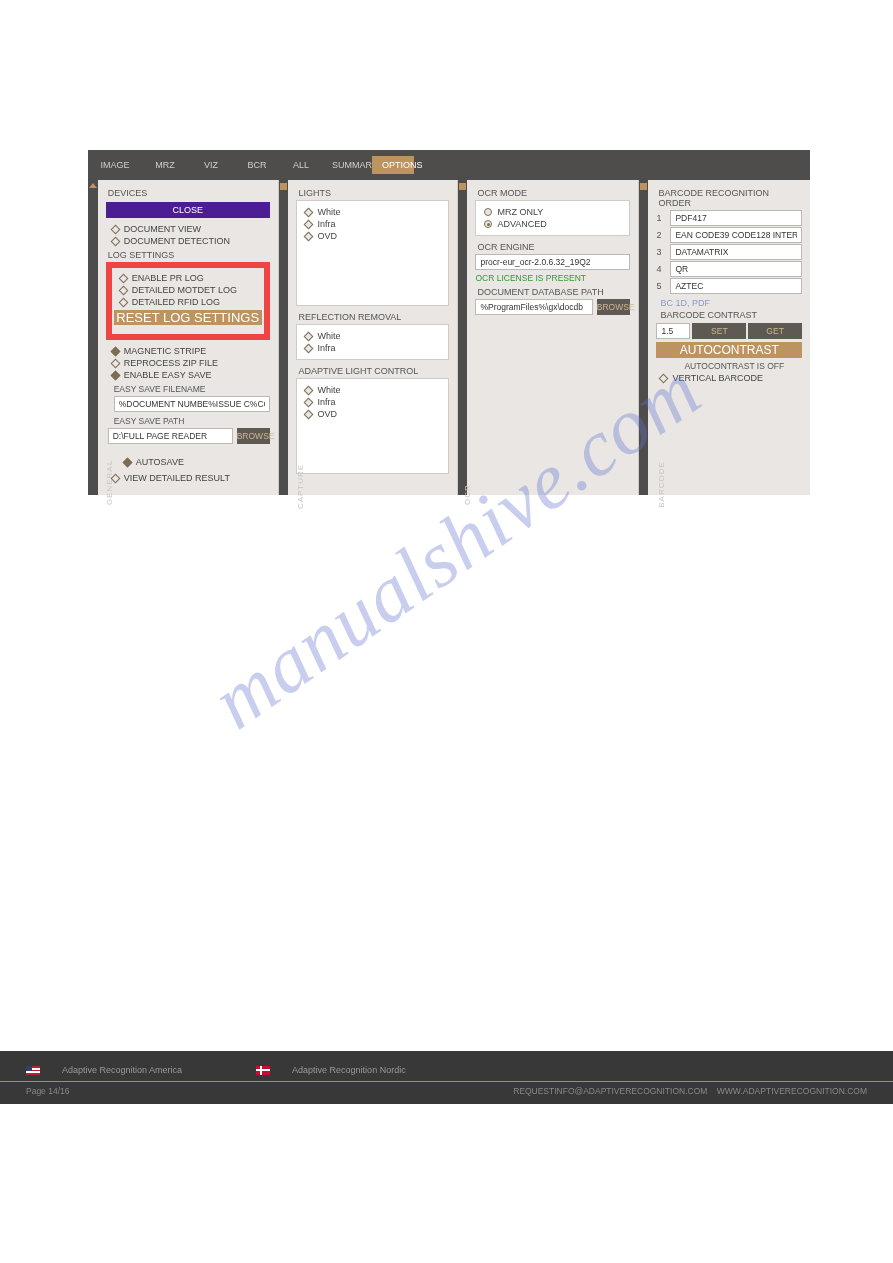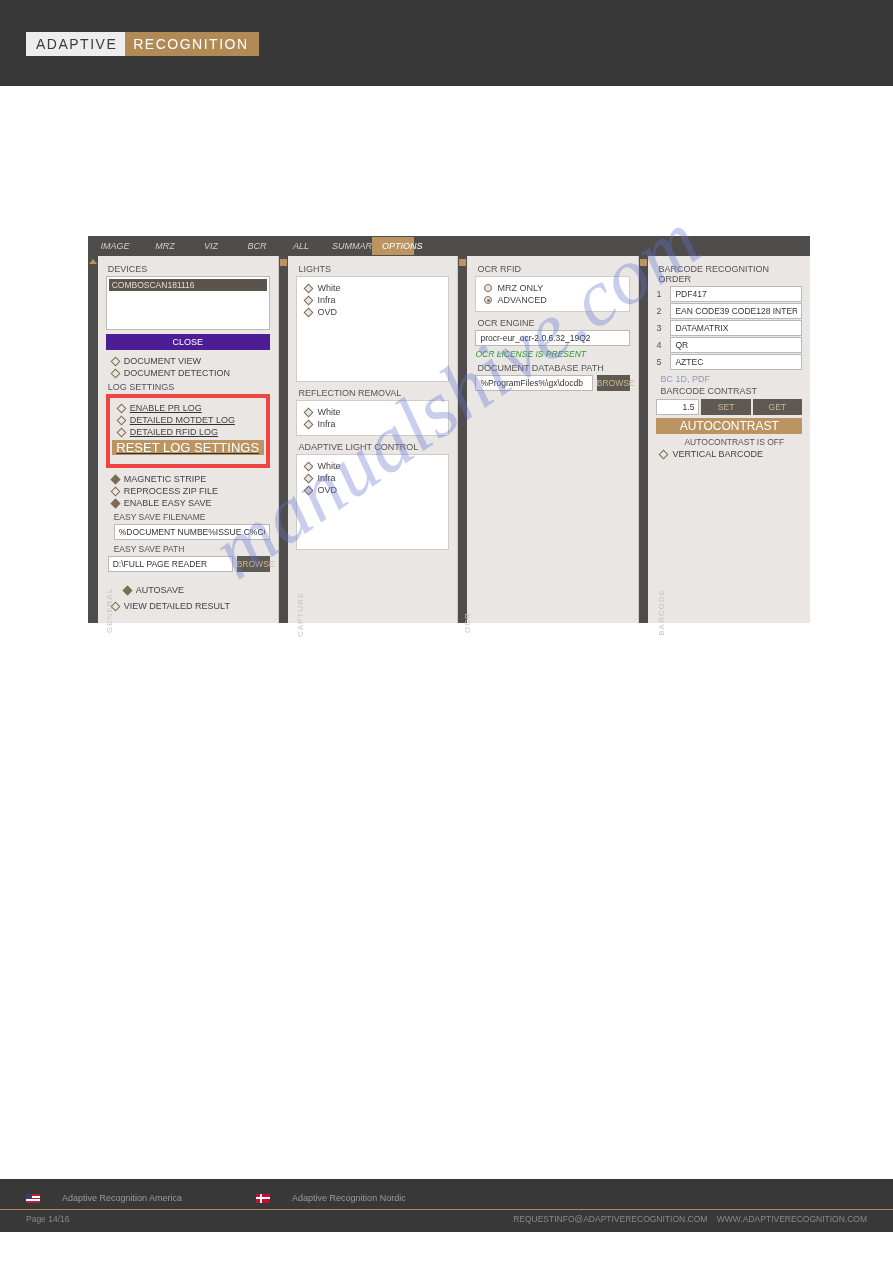--- a/index.html
+++ b/index.html
@@ -82,12 +82,6 @@
 
 <div class="page-wrap">
 
-  <div class="hdr">
-    <div class="logo">
-      <span class="logo-a">ADAPTIVE</span>
-      <span class="logo-b">RECOGNITION</span>
-    </div>
-  </div>
 
   <div class="app-wrap">
     <div class="tabbar">

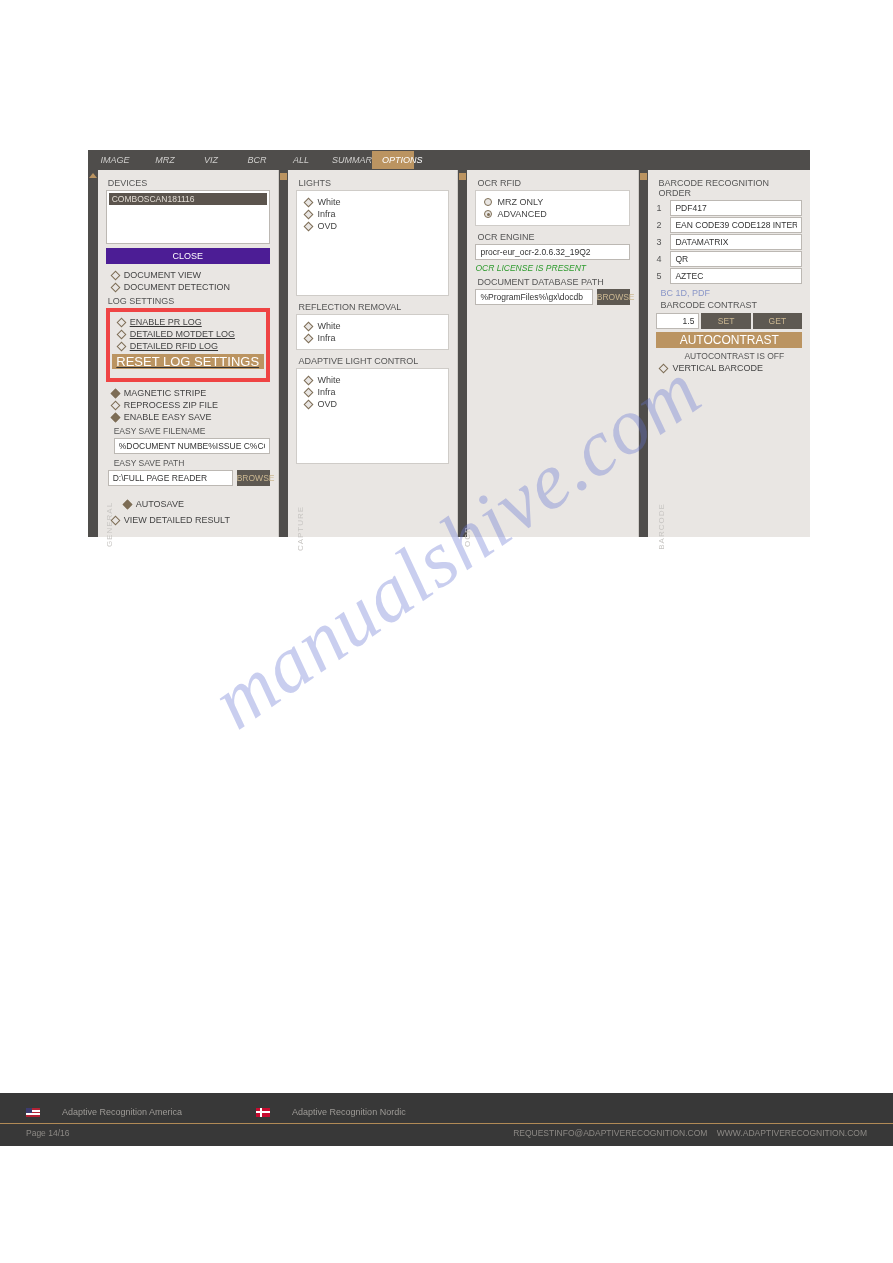--- a/index.html
+++ b/index.html
@@ -13,7 +13,7 @@
 
   
   .app-wrap { margin: 150px 0 0 88px; width: 722px; }
-  .tabbar { background: #4f4d4b; height: 20px; display: flex; align-items: center; font-style: italic; }
+  .tabbar { background: #4f4d4b; height: 30px; display: flex; align-items: center; }
   .tab { color: #d0cfcd; font-size: 9px; height: 18px; line-height: 18px; text-align: center; cursor: pointer; padding: 0 10px; }
   .tab.active { background: #bb9461; color: #fff; }
   .t1{width:54px;} .t2{width:46px;} .t3{width:46px;} .t4{width:46px;} .t5{width:42px;} .t6{width:50px;} .t7{width:42px;}

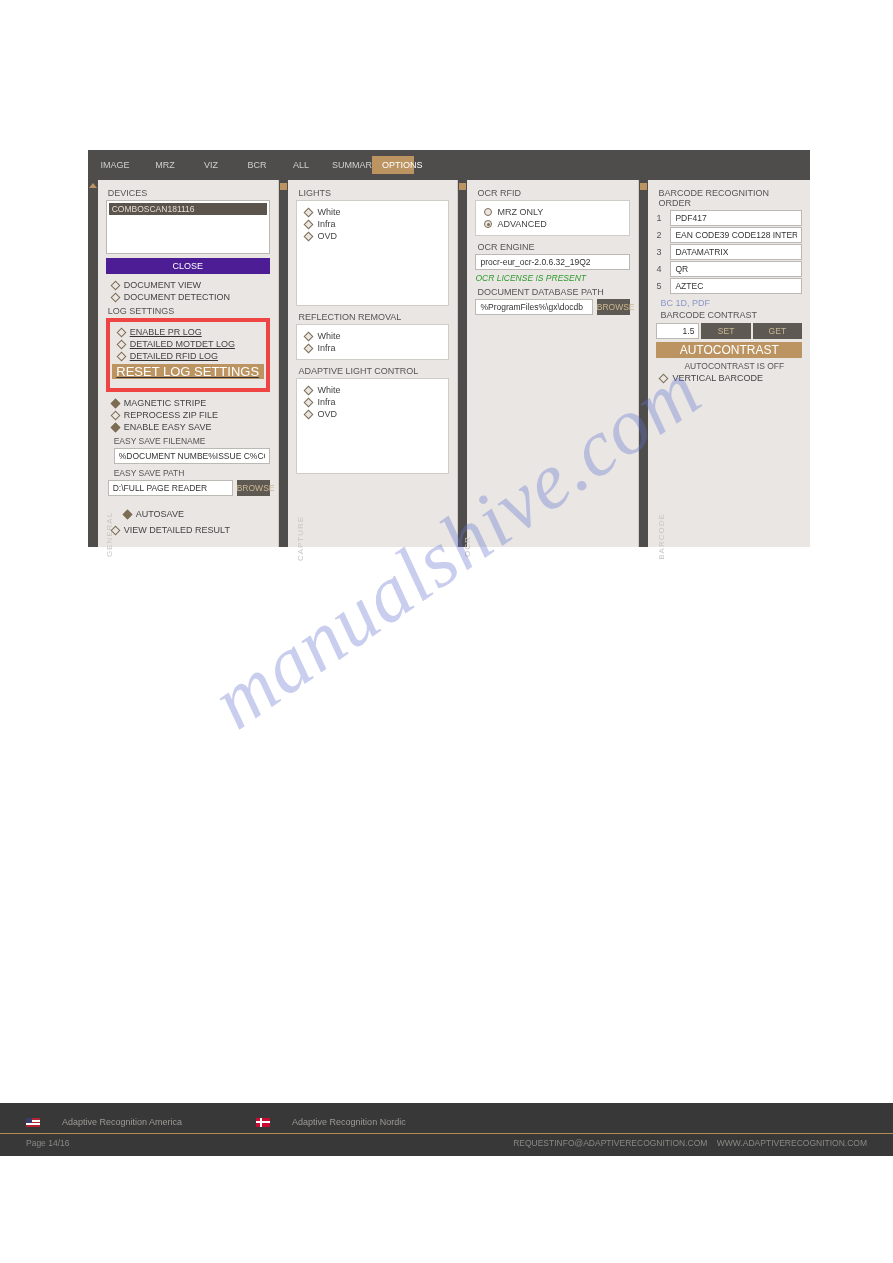--- a/index.html
+++ b/index.html
@@ -212,7 +212,7 @@
           <span style="bottom:-4px;">OCR</span>
         </div>
       <div class="col col3">
-        <div class="grp-title">OCR RFID</div>
+        <div class="grp-title">OCR MODE</div>
         <div class="box">
           <div class="opt">
               <span class="radio"></span>

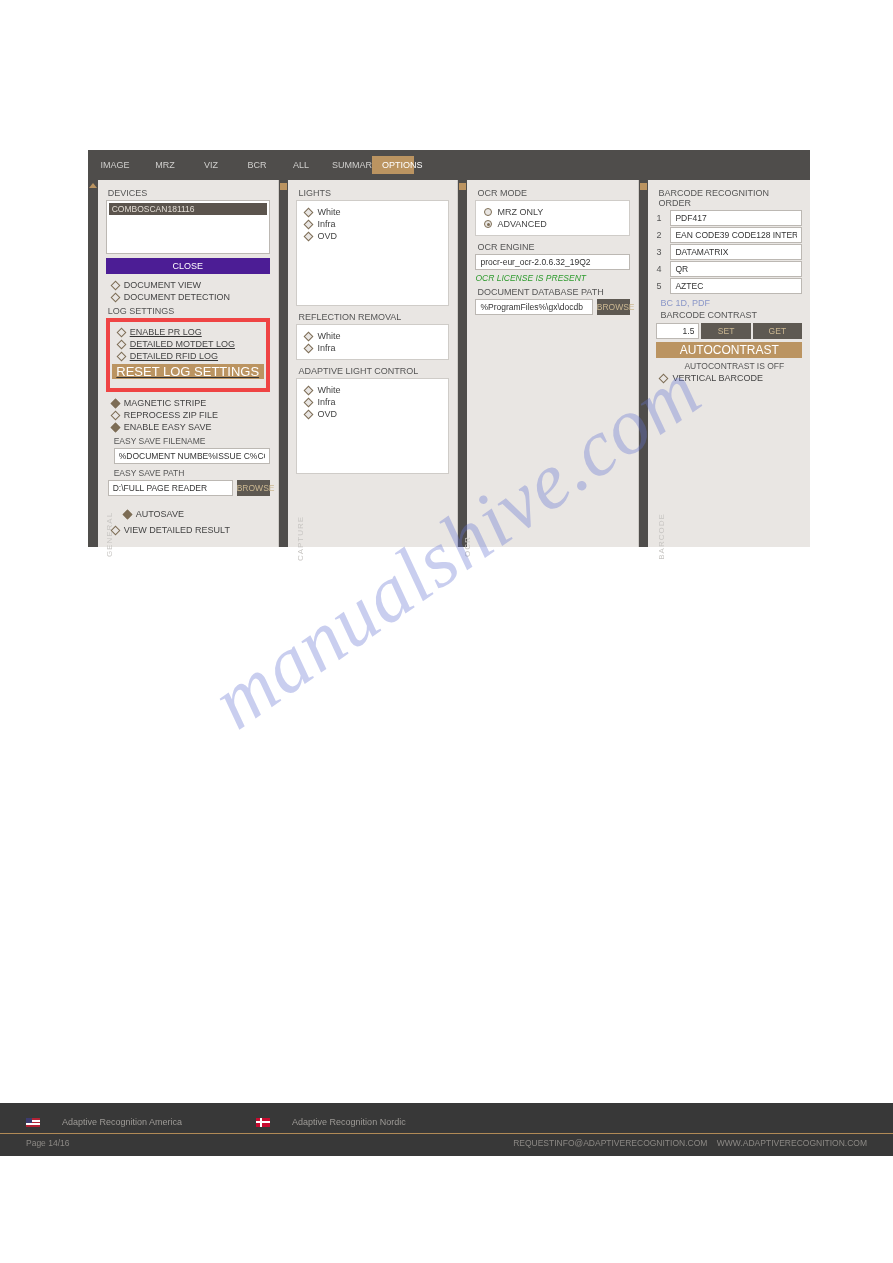--- a/index.html
+++ b/index.html
@@ -102,9 +102,6 @@
         </div>
       <div class="col col1">
         <div class="grp-title">DEVICES</div>
-        <div class="listbox">
-          <div class="sel">COMBOSCAN181116</div>
-        </div>
         <div class="bigbtn">CLOSE</div>
         <div class="opt">
             <span class="diamond"></span>

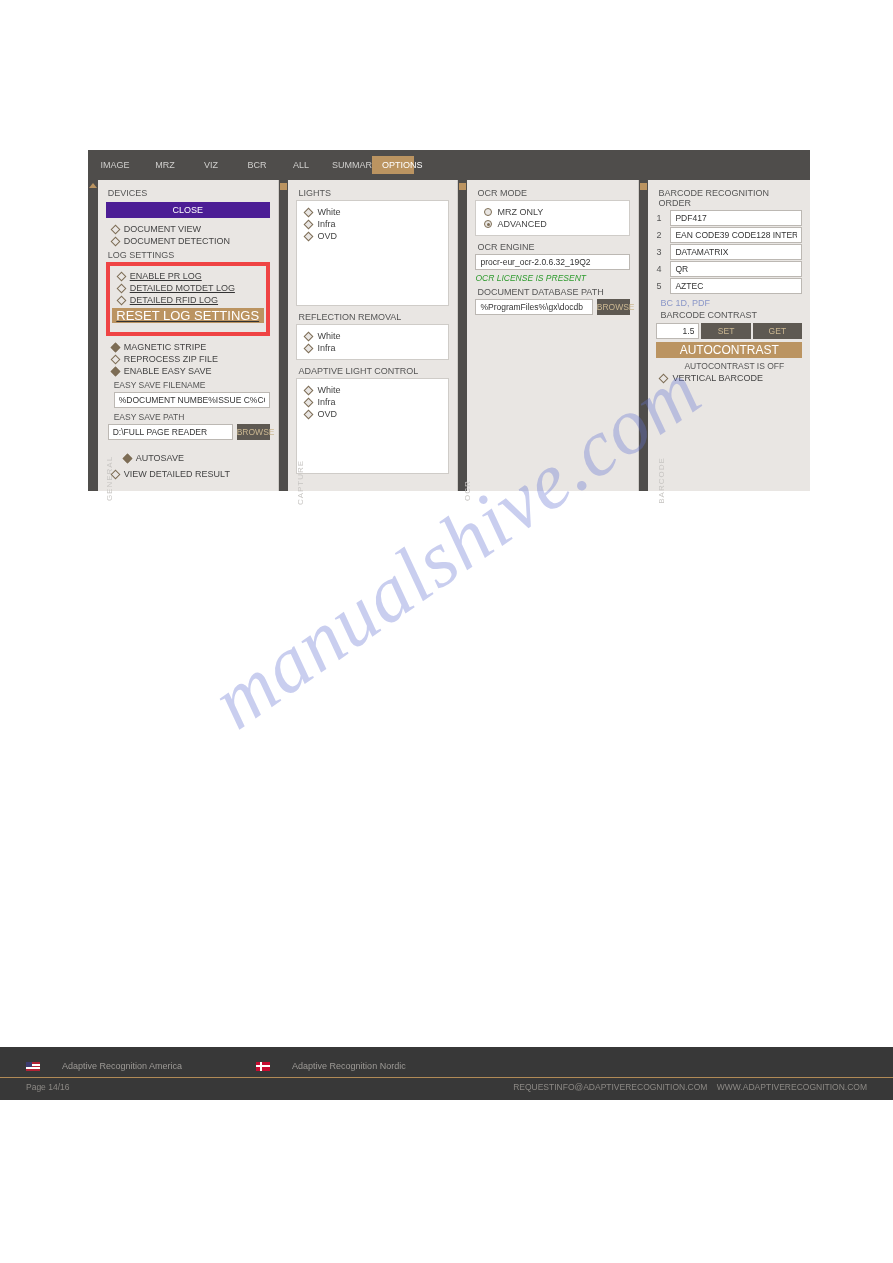--- a/index.html
+++ b/index.html
@@ -112,7 +112,7 @@
             <span>DOCUMENT DETECTION</span>
           </div>
         <div class="grp-title" style="margin-top:4px;">LOG SETTINGS</div>
-        <div style="border:4px solid #ef4444; padding:3px 2px;text-decoration:underline;">
+        <div style="border:6px solid #ef4444; padding:3px 2px;">
           <div class="opt">
               <span class="diamond"></span>
               <span>ENABLE PR LOG</span>

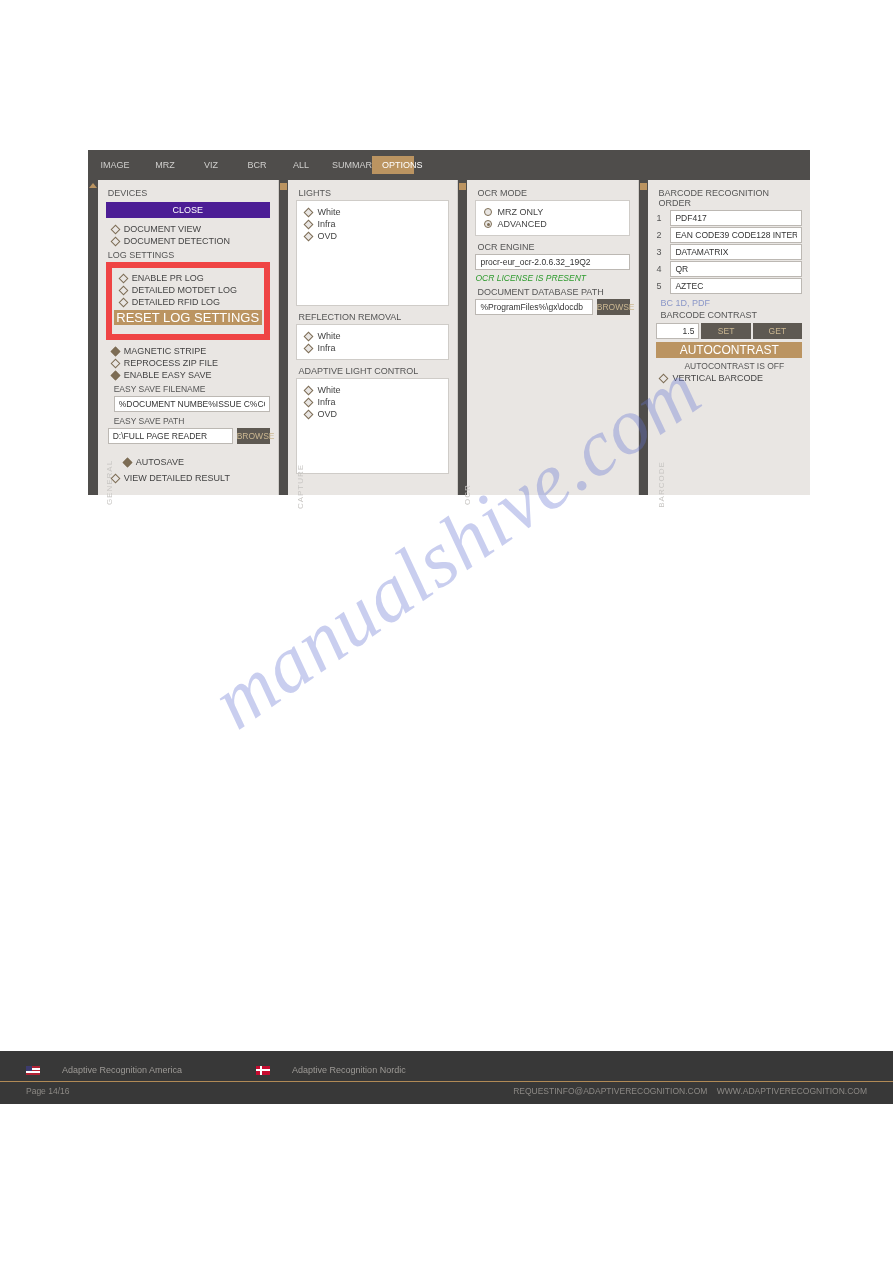--- a/index.html
+++ b/index.html
@@ -44,7 +44,7 @@
   .inline { display:flex; gap:4px; align-items:center; }
   .browse { background:#5e5952; color:#ccb892; font-size:8.5px; height:16px; line-height:16px; width:33px; text-align:right; cursor:pointer; }
   .box { background:#fff; border:1px solid #cfccc8; padding:4px 2px; margin-bottom:6px; }
-  .ocrlic { color:#2e9b2e; font-size:8.5px; margin:3px 0 4px 0;font-style:italic; }
+  .ocrlic { color:#2e9b2e; font-size:8.5px; margin:3px 0 4px 0; }
 
   .numrow { display:flex; align-items:center; gap:4px; margin:1px 0; }
   .numrow .n{ width:10px; font-size:9px; color:#555; }

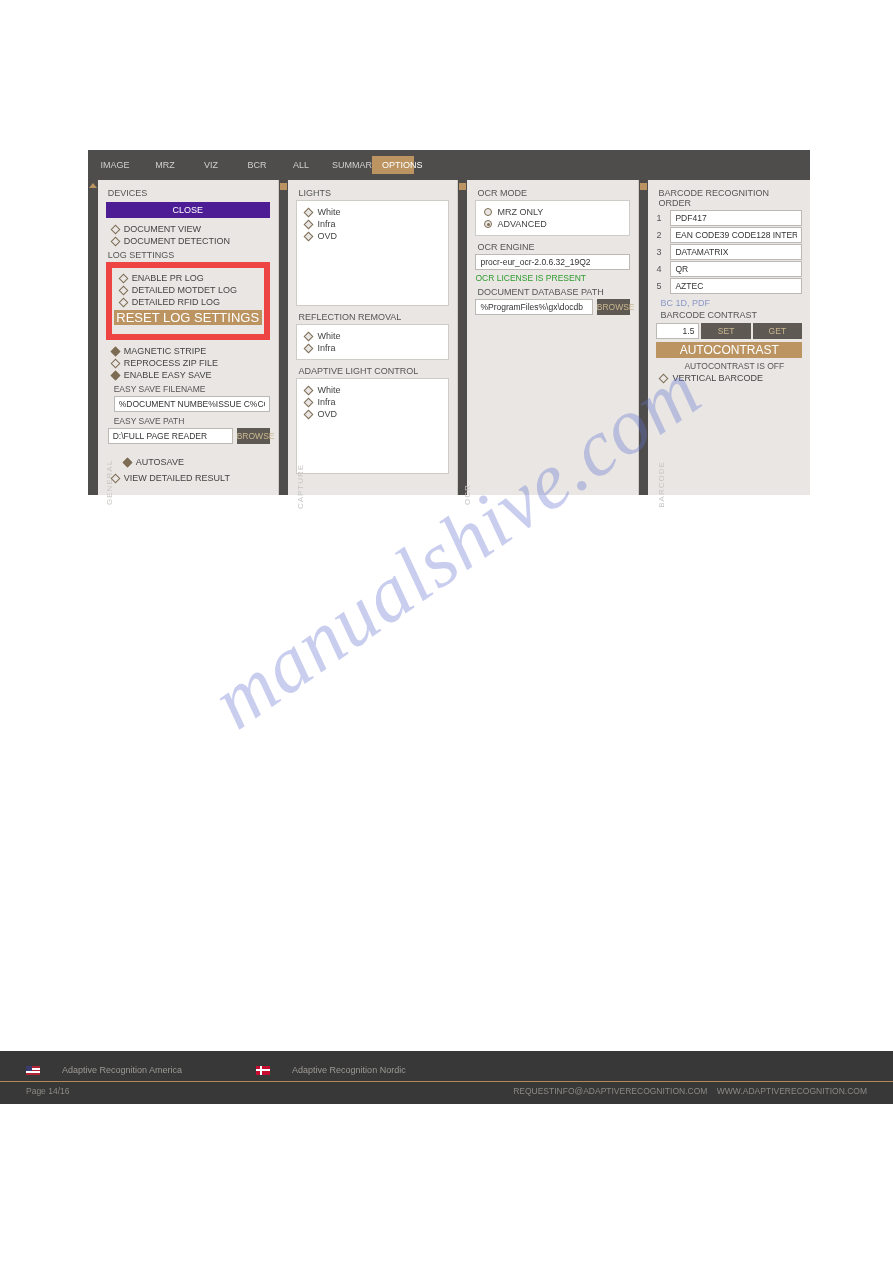--- a/index.html
+++ b/index.html
@@ -52,7 +52,7 @@
   .bc-legend { color:#8b97c8; font-size:9px; margin:4px 0 2px 4px; }
   .bc-sub { font-size:9px; color:#555; margin-left:4px; }
   .bc-row { display:flex; gap:2px; margin:3px 0; }
-  .bc-row .txt{ width:43px; text-align:right; }
+  .bc-row .txt{ width:34px; text-align:left; }
   .bc-row .mini{ flex:1; background:#5e5952; color:#ccb892; height:16px; line-height:16px; text-align:center; font-size:8.5px; cursor:pointer; }
   .auto{ background:#bb9461; color:#fff; height:16px; line-height:16px; text-align:center; font-size:12px; margin:3px 0; }
   .status{ color:#555; font-size:8.5px; margin:2px 0 2px 28px; }

